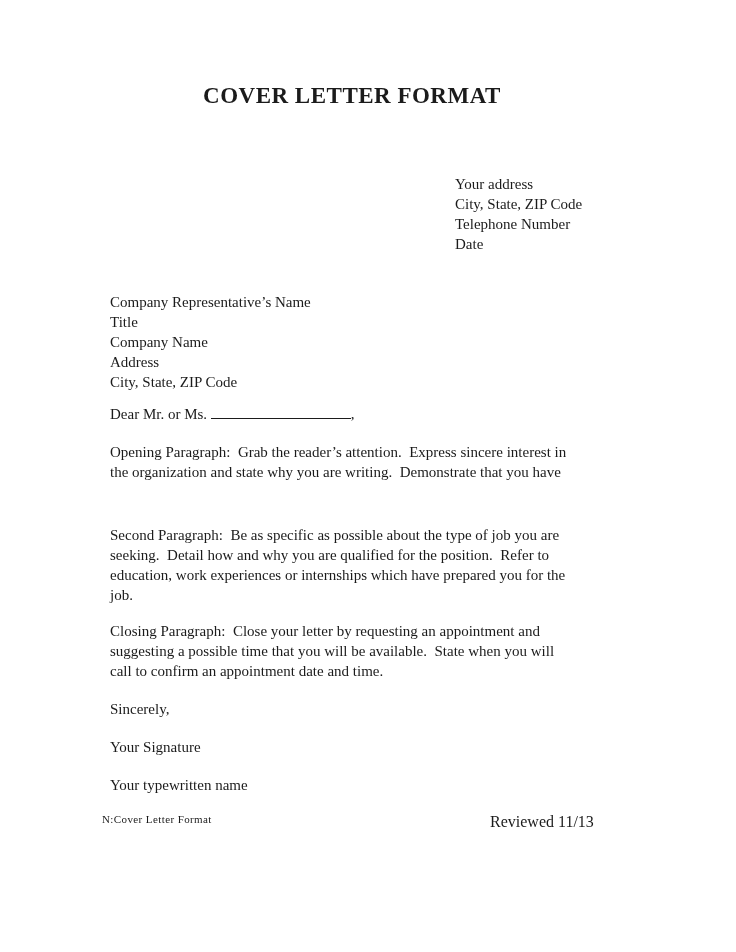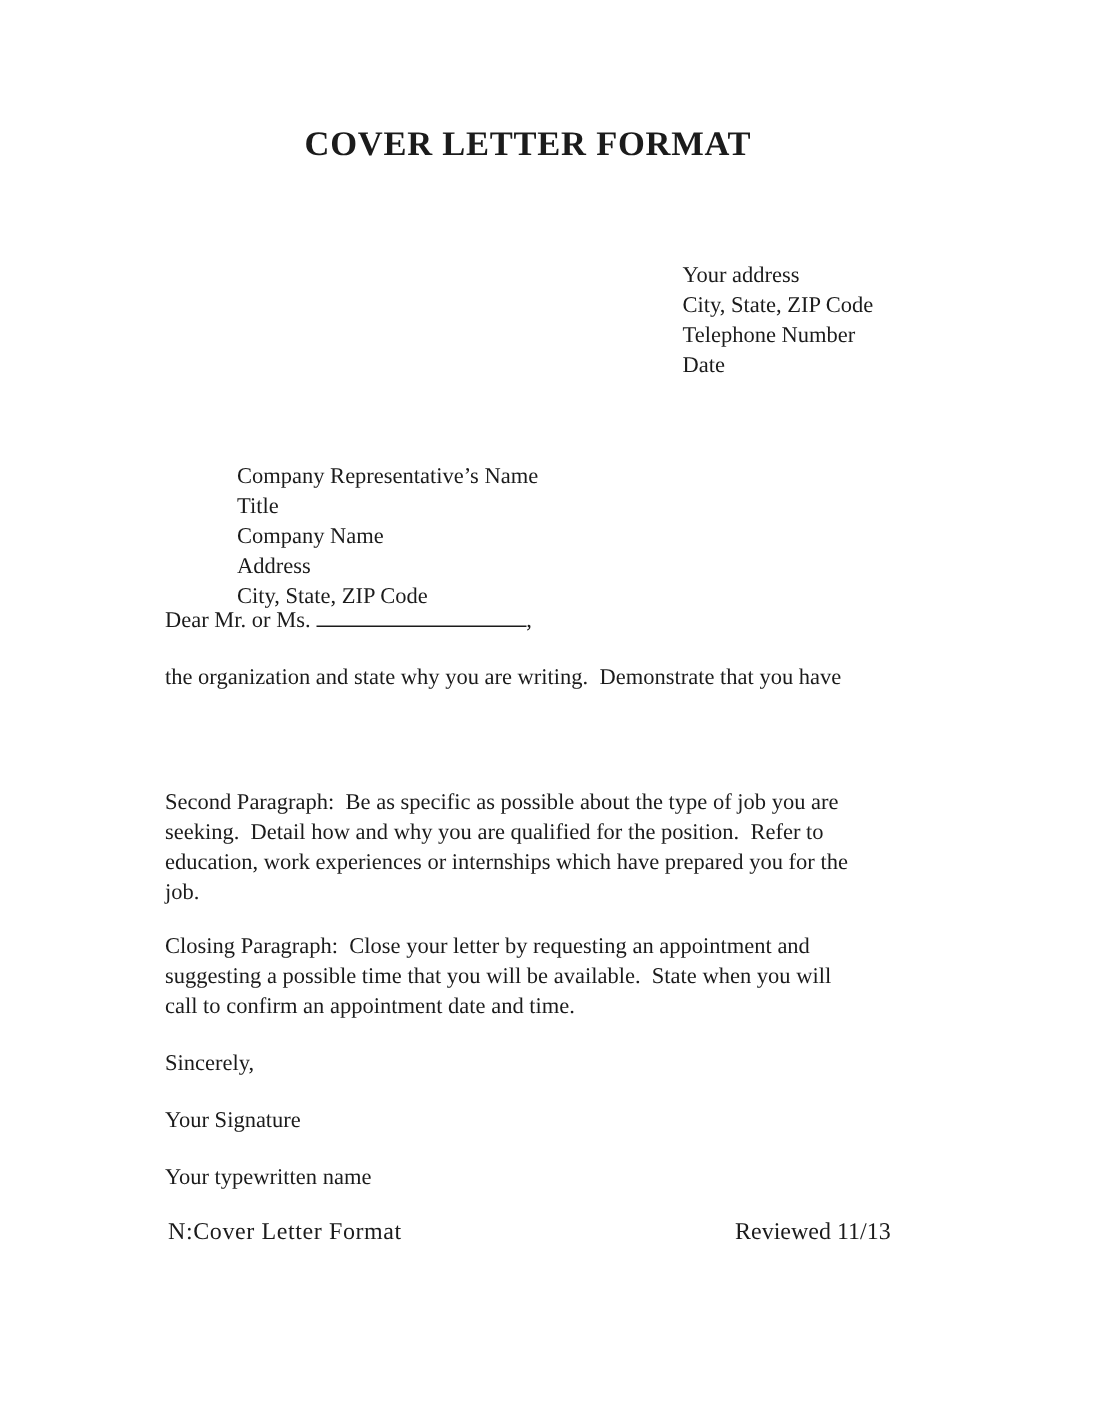--- a/index.html
+++ b/index.html
@@ -35,7 +35,7 @@
   }
   .line { white-space: pre; }
   .sender-block { top: 174px; left: 455px; }
-  .recipient-block { top: 308px; left: 110px; margin-left: 48px; }
+  .recipient-block { top: 292px; left: 110px; }
   .salutation { top: 404px; left: 110px; }
   .blank-line {
     display: inline-block;

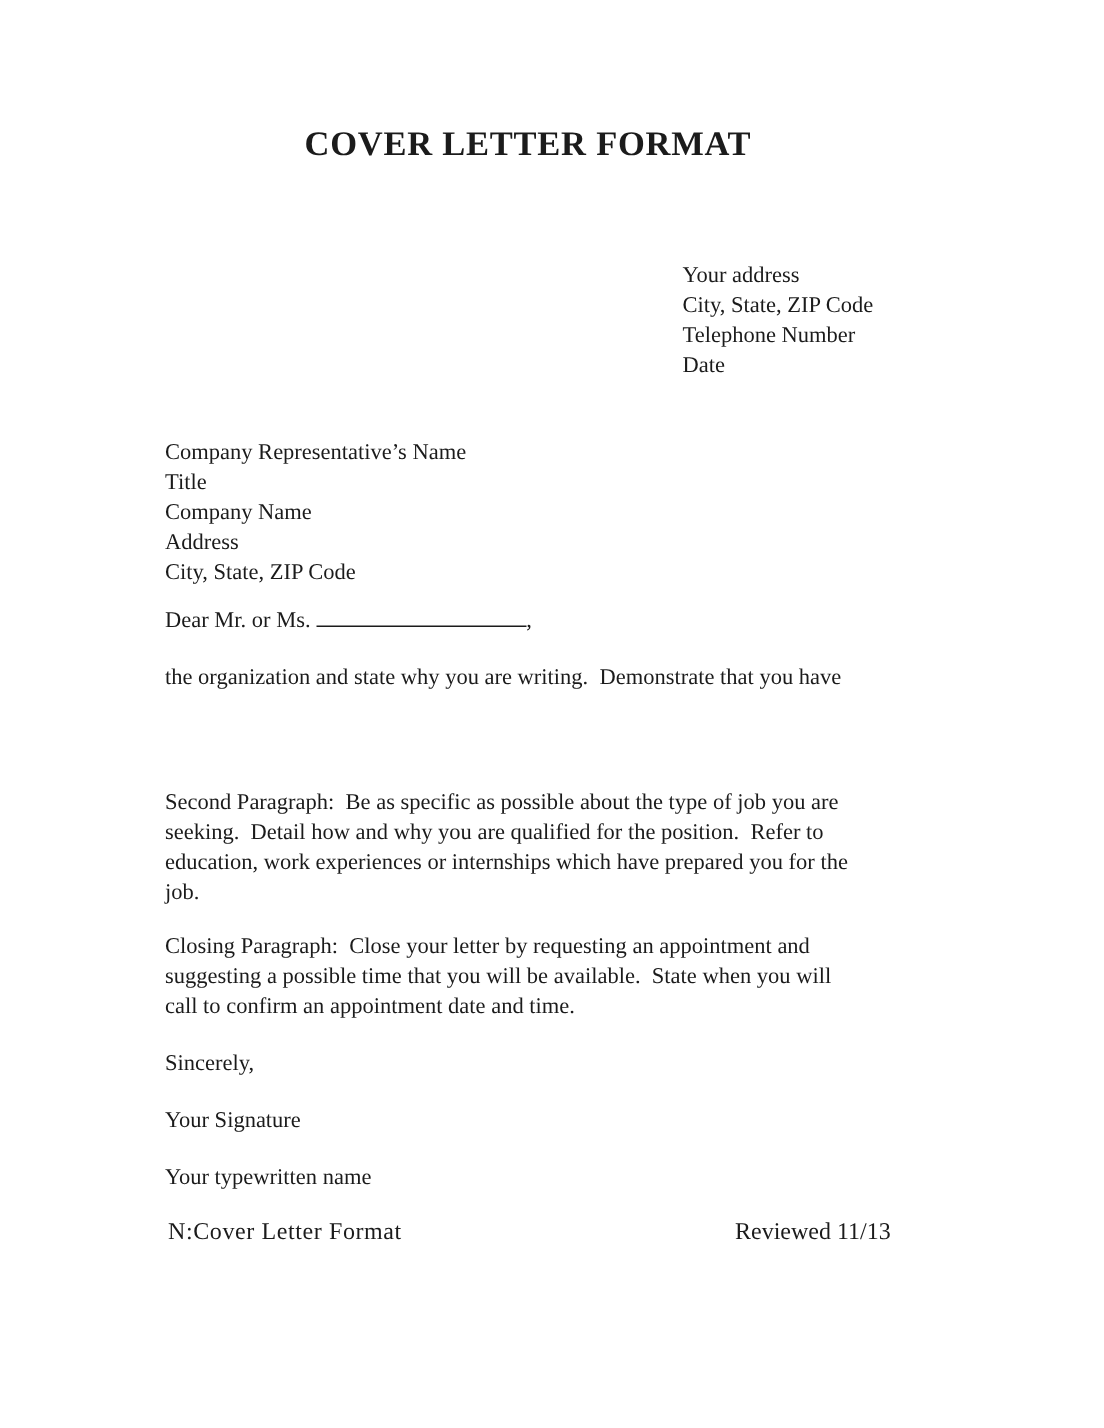--- a/index.html
+++ b/index.html
@@ -91,6 +91,7 @@
   </div>
 
   <div class="block para-opening">
+    <div class="line">Opening Paragraph:  Grab the reader’s attention.  Express sincere interest in</div>
     <div class="line">the organization and state why you are writing.  Demonstrate that you have</div>
   </div>
 

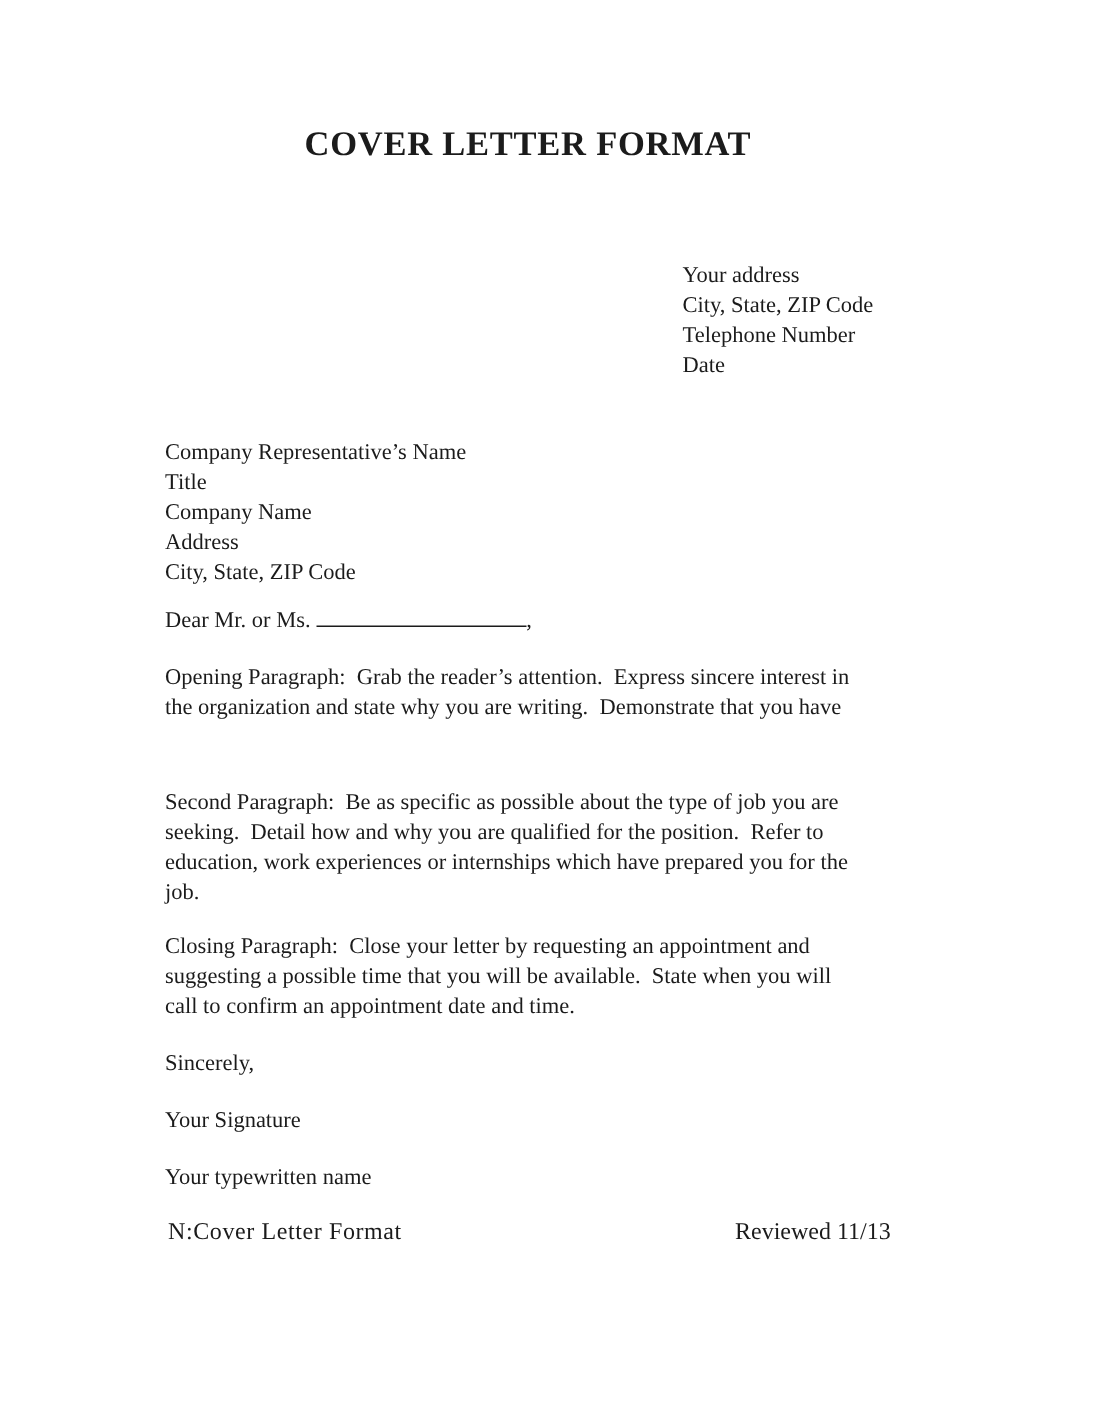--- a/index.html
+++ b/index.html
@@ -52,8 +52,8 @@
   .typewritten { top: 775px; left: 110px; }
   .footer-left {
     position: absolute;
-    top: 813px; left: 112px;
-    font-size: 16px;
+    top: 813px; left: 102px;
+    font-size: 11px;
     letter-spacing: 0.4px;
     white-space: pre;
   }

